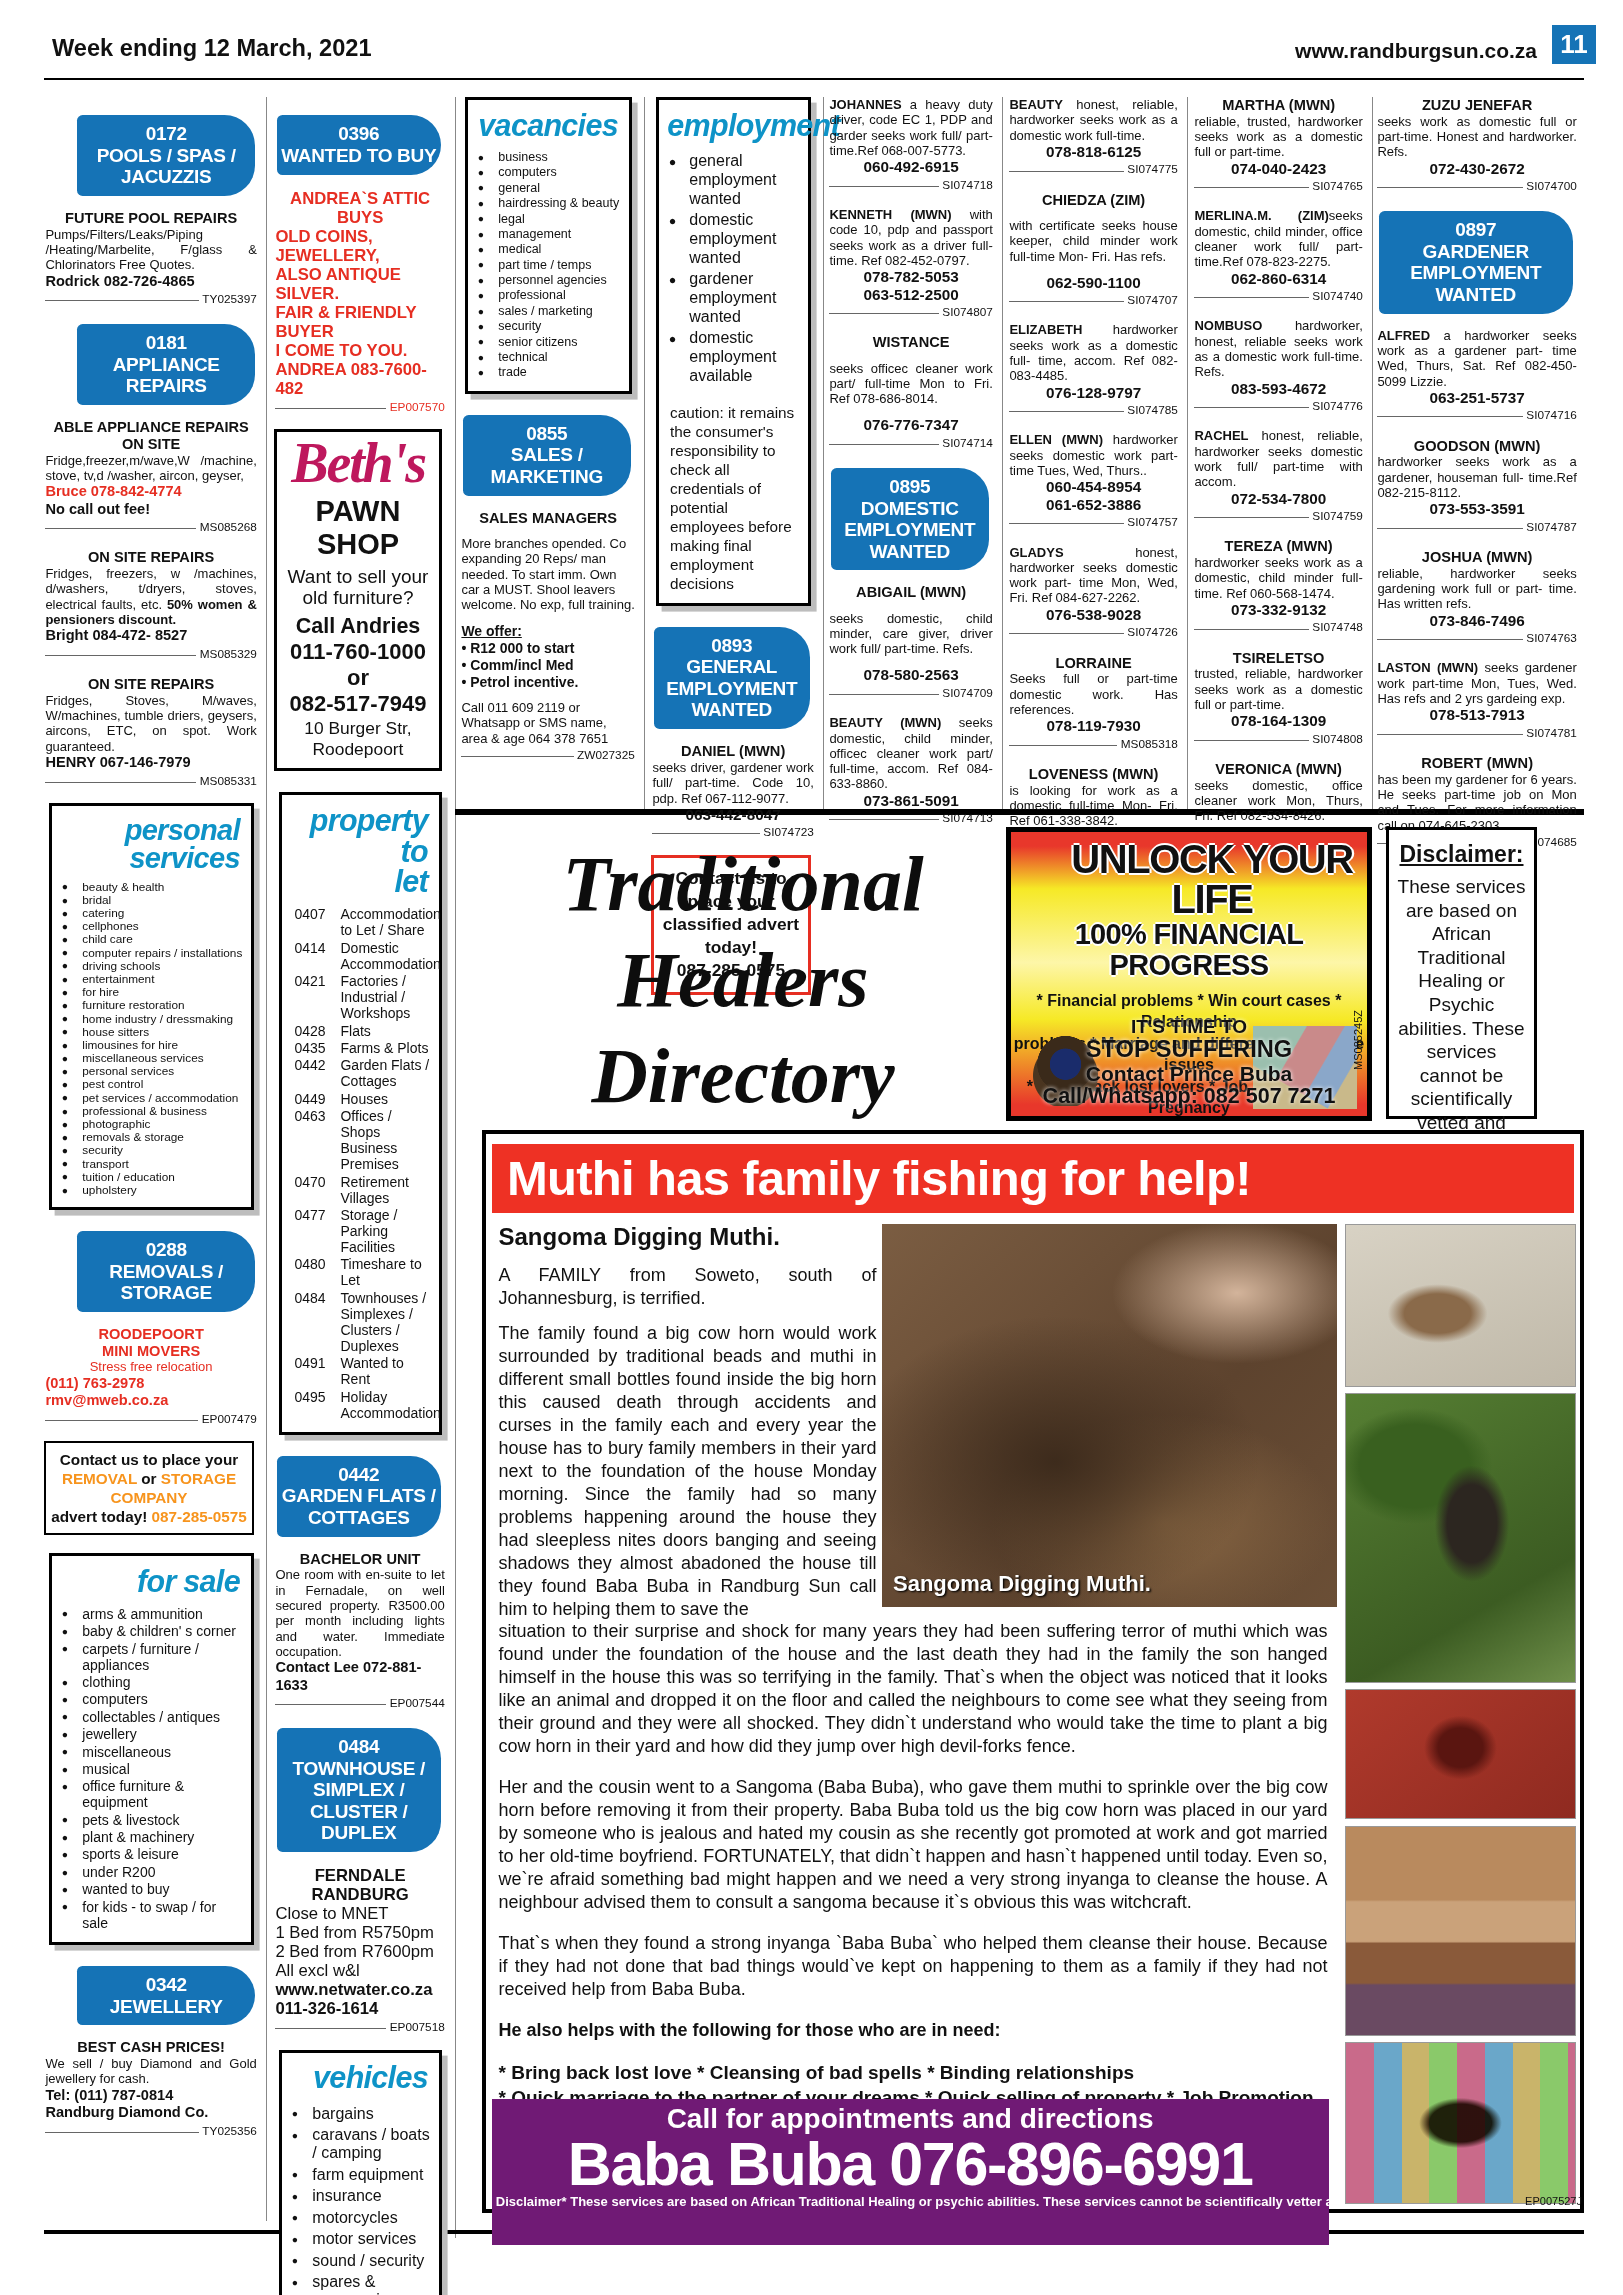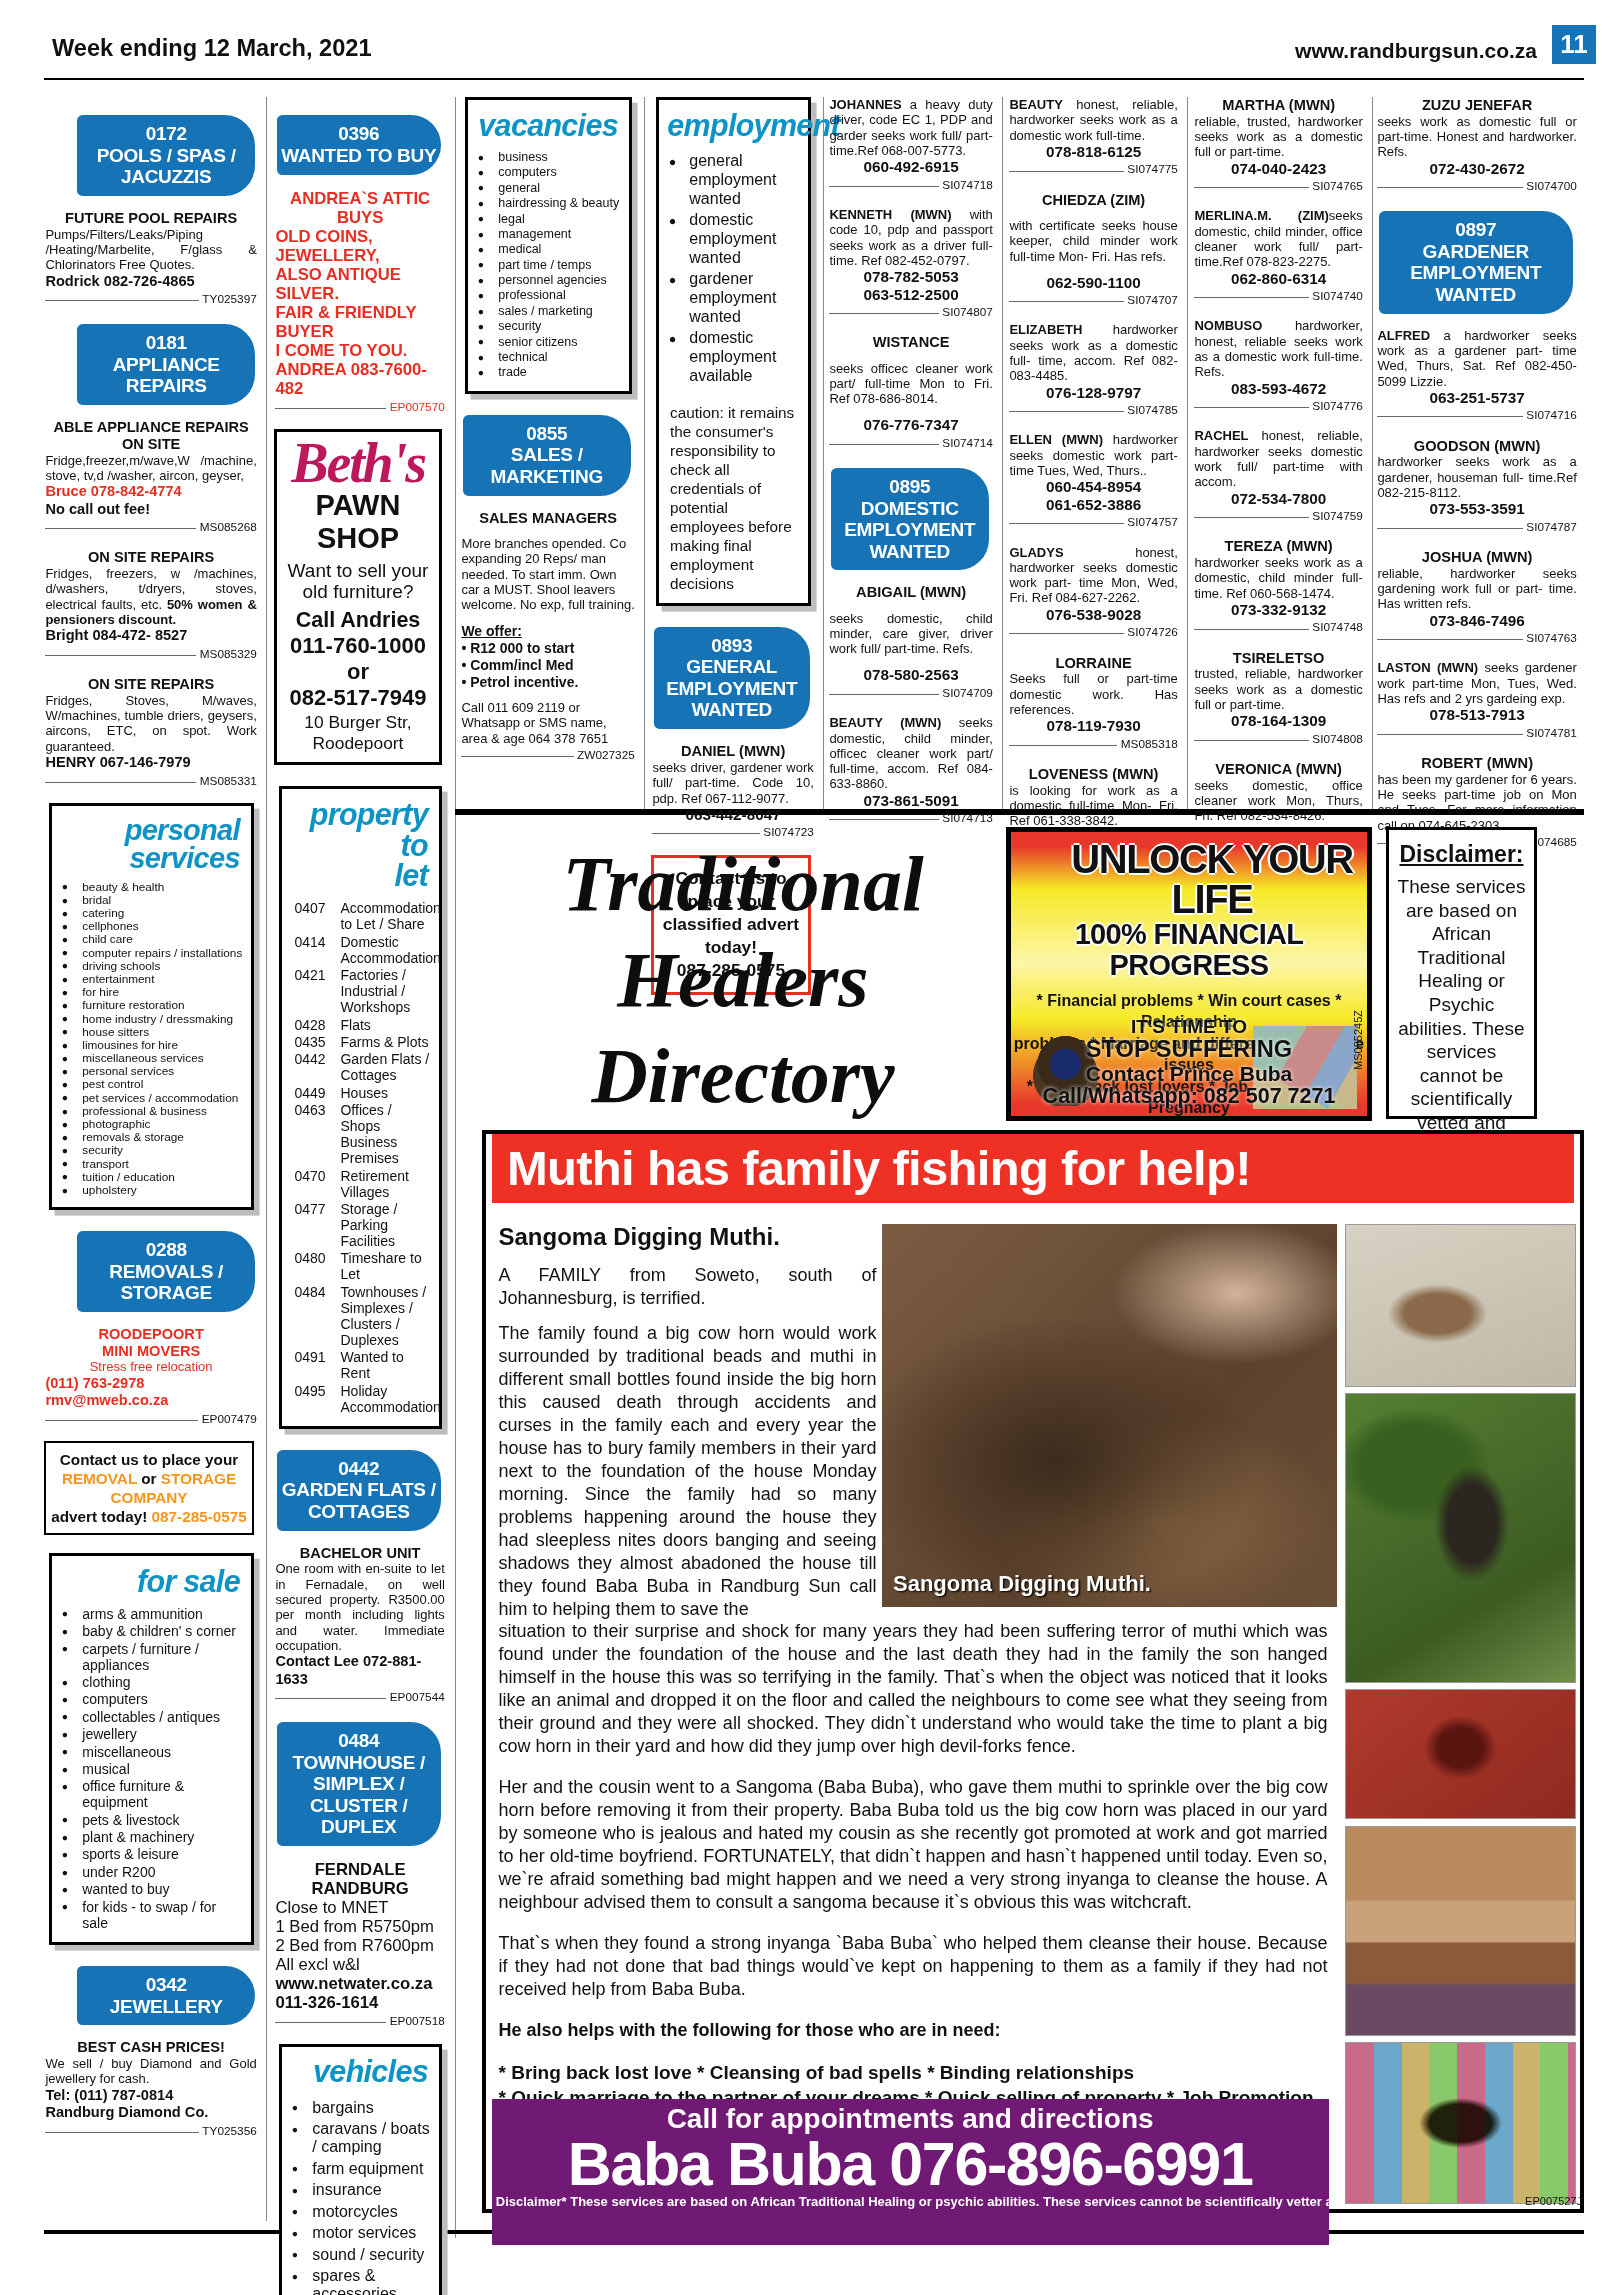--- a/index.html
+++ b/index.html
@@ -87,7 +87,7 @@
   .pawn{border:3.5px solid #000;background:#fff;text-align:center;padding:5.6px 4.2px 8.3px;margin:0 7px 21px 0;}
   .pawn-logo{font-family:"Liberation Serif",serif;font-style:italic;font-weight:bold;color:#be185d;
              font-size:56px;line-height:51px;letter-spacing:-2.1px;}
-  .pawn-title{font-size:29px;font-weight:bold;letter-spacing:0px;margin-top:0;}
+  .pawn-title{font-size:29px;font-weight:bold;letter-spacing:0px;margin-top:6px;}
   .pawn-q{font-size:19px;line-height:21px;margin-top:5.6px;}
   .pawn-call{font-size:21.5px;font-weight:bold;margin-top:5.6px;}
   .pawn-num{font-size:22px;font-weight:bold;line-height:26px;}

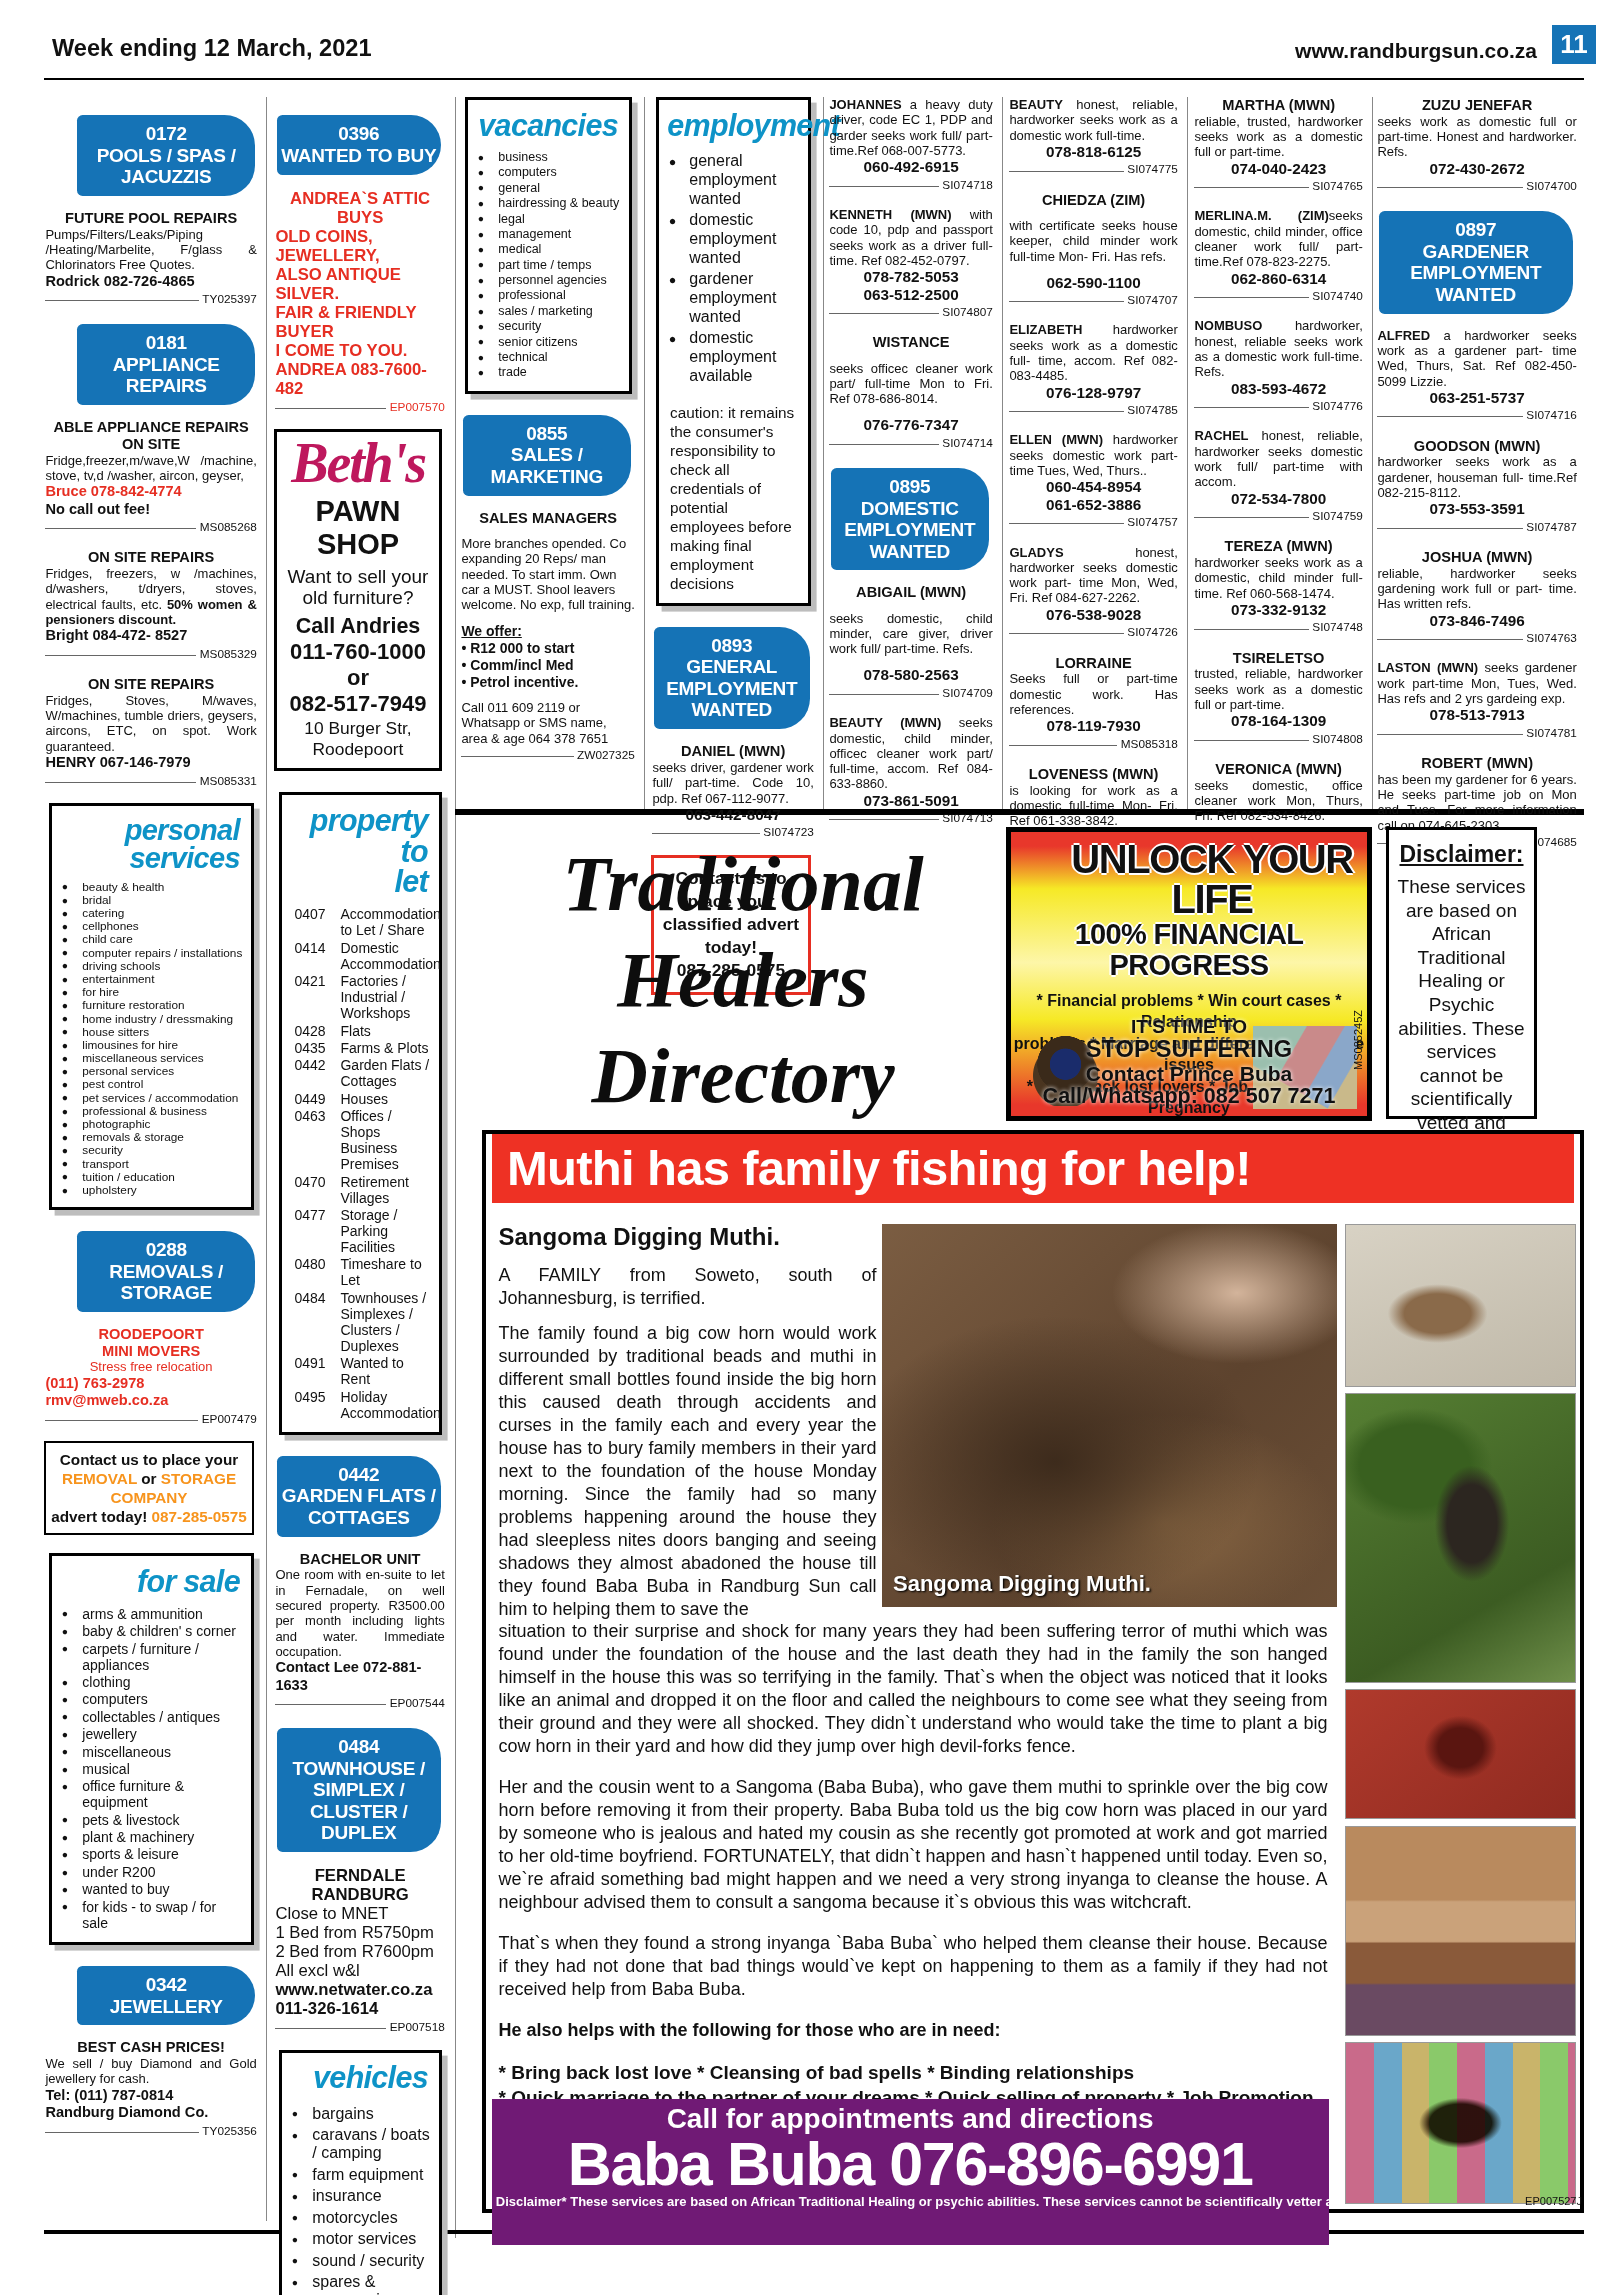--- a/index.html
+++ b/index.html
@@ -127,7 +127,7 @@
 
   
   .article{position:absolute;left:482px;top:1130px;width:1102px;height:1083px;border:4.2px solid #000;background:#fff;}
-  .headline-bar{position:absolute;left:5.6px;top:0;right:5.6px;height:69px;background:#ee3124;color:#fff;
+  .headline-bar{position:absolute;left:5.6px;top:10px;right:5.6px;height:69px;background:#ee3124;color:#fff;
                 font-weight:bold;font-size:49px;line-height:69px;padding-left:15.3px;letter-spacing:-0.7px;}
   .lede{position:absolute;left:12.5px;top:89px;width:378px;}
   .lede-sub{font-weight:bold;font-size:24px;line-height:28px;margin:0 0 12.5px;}

